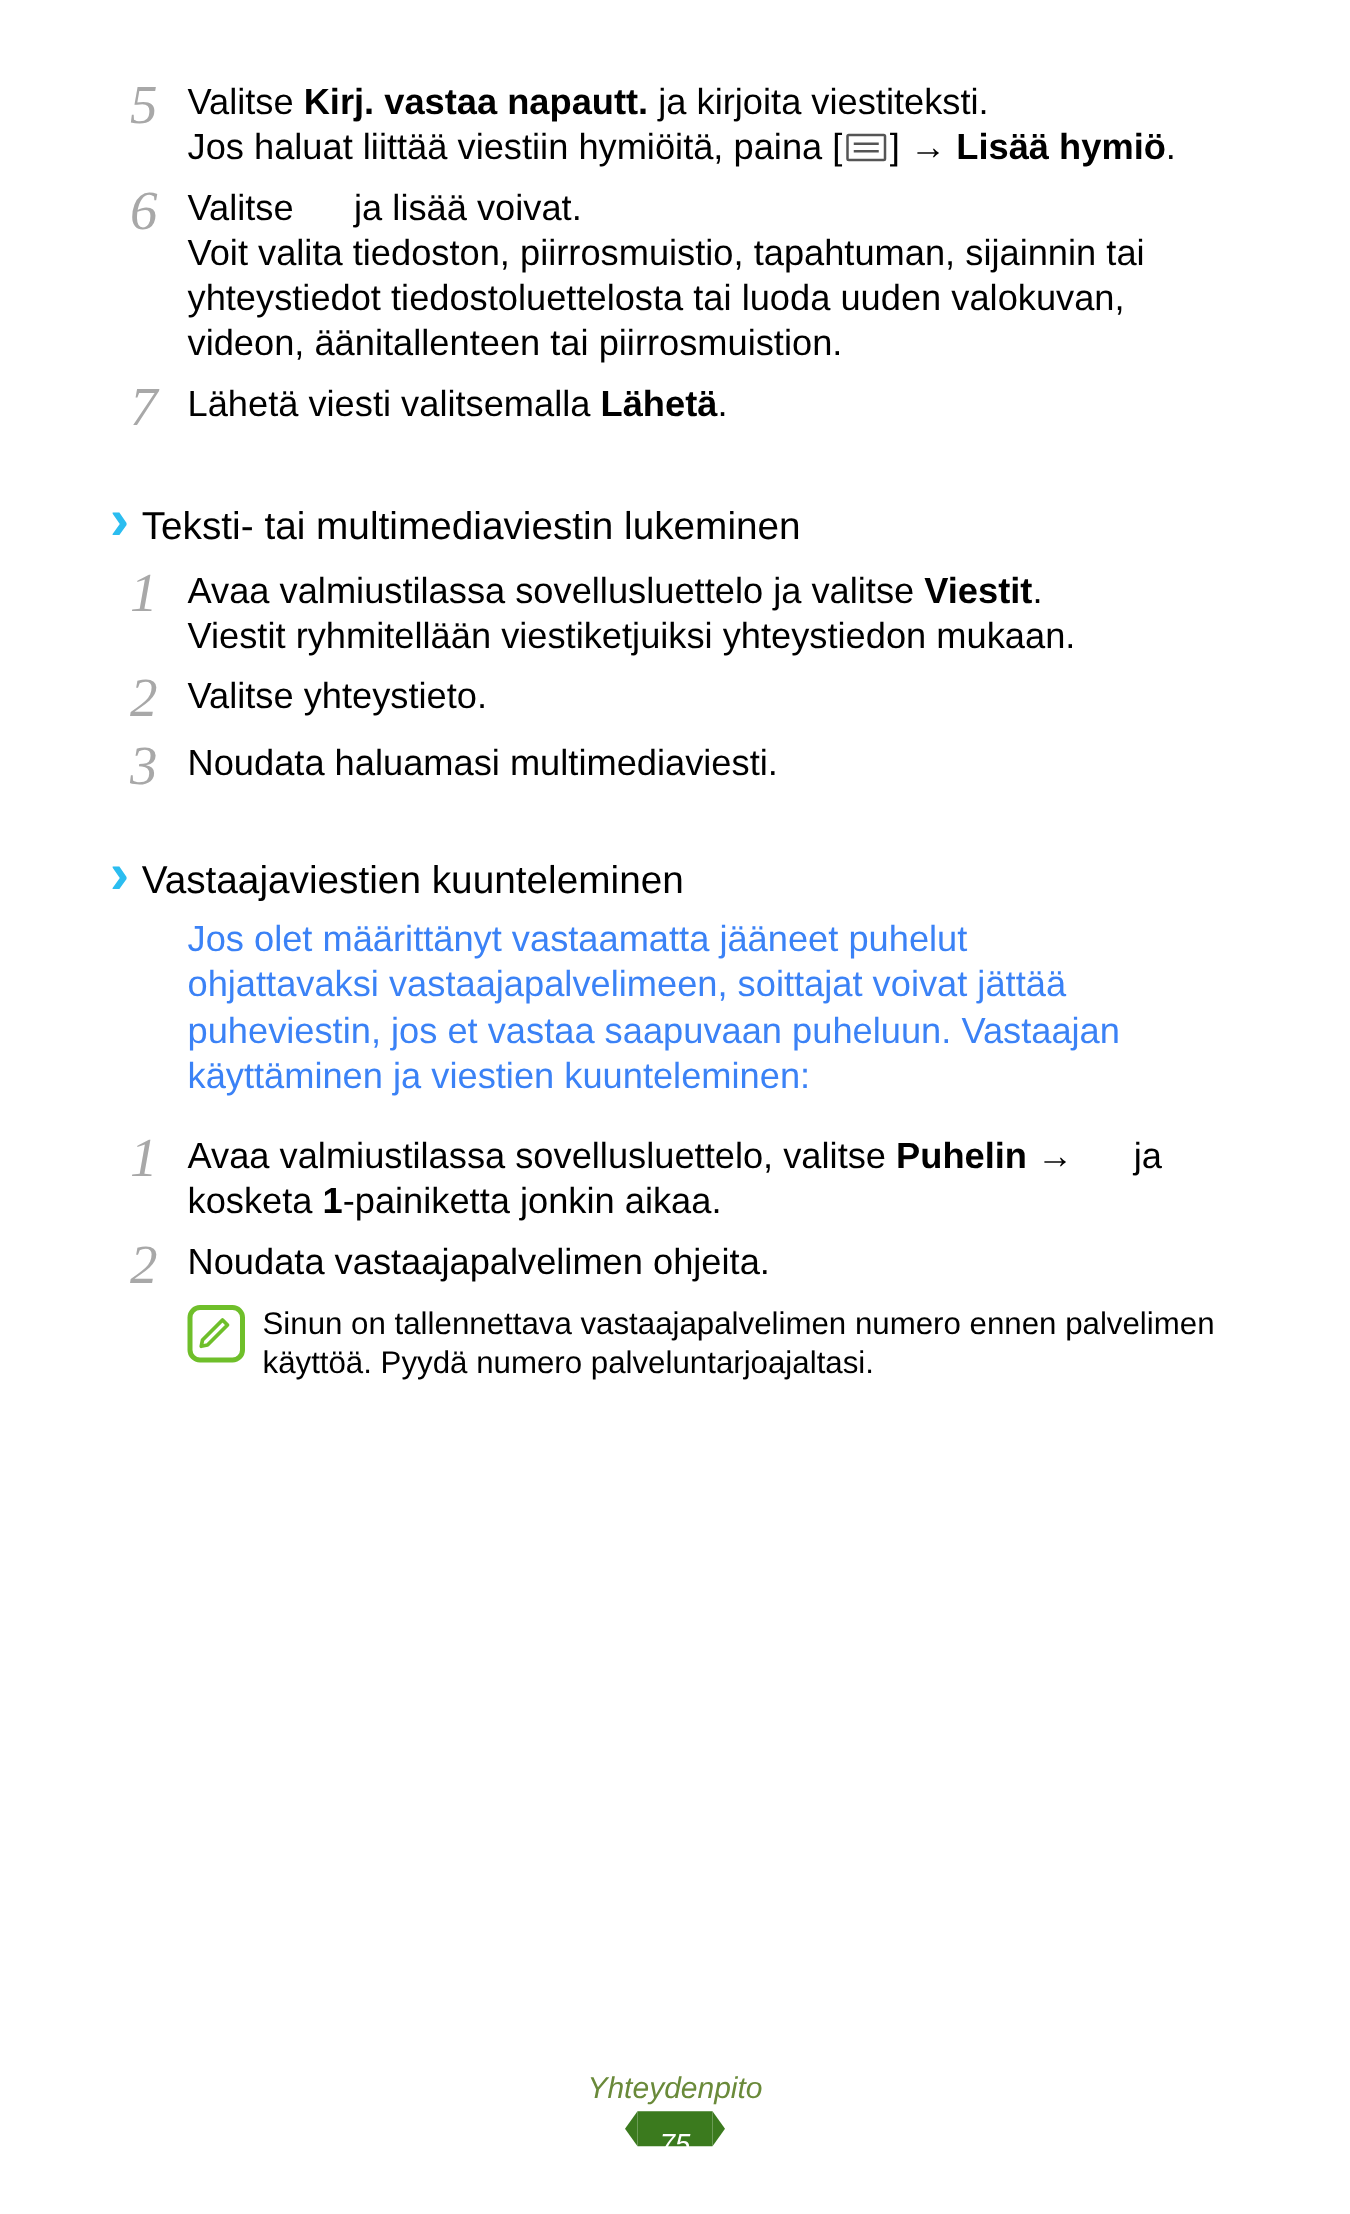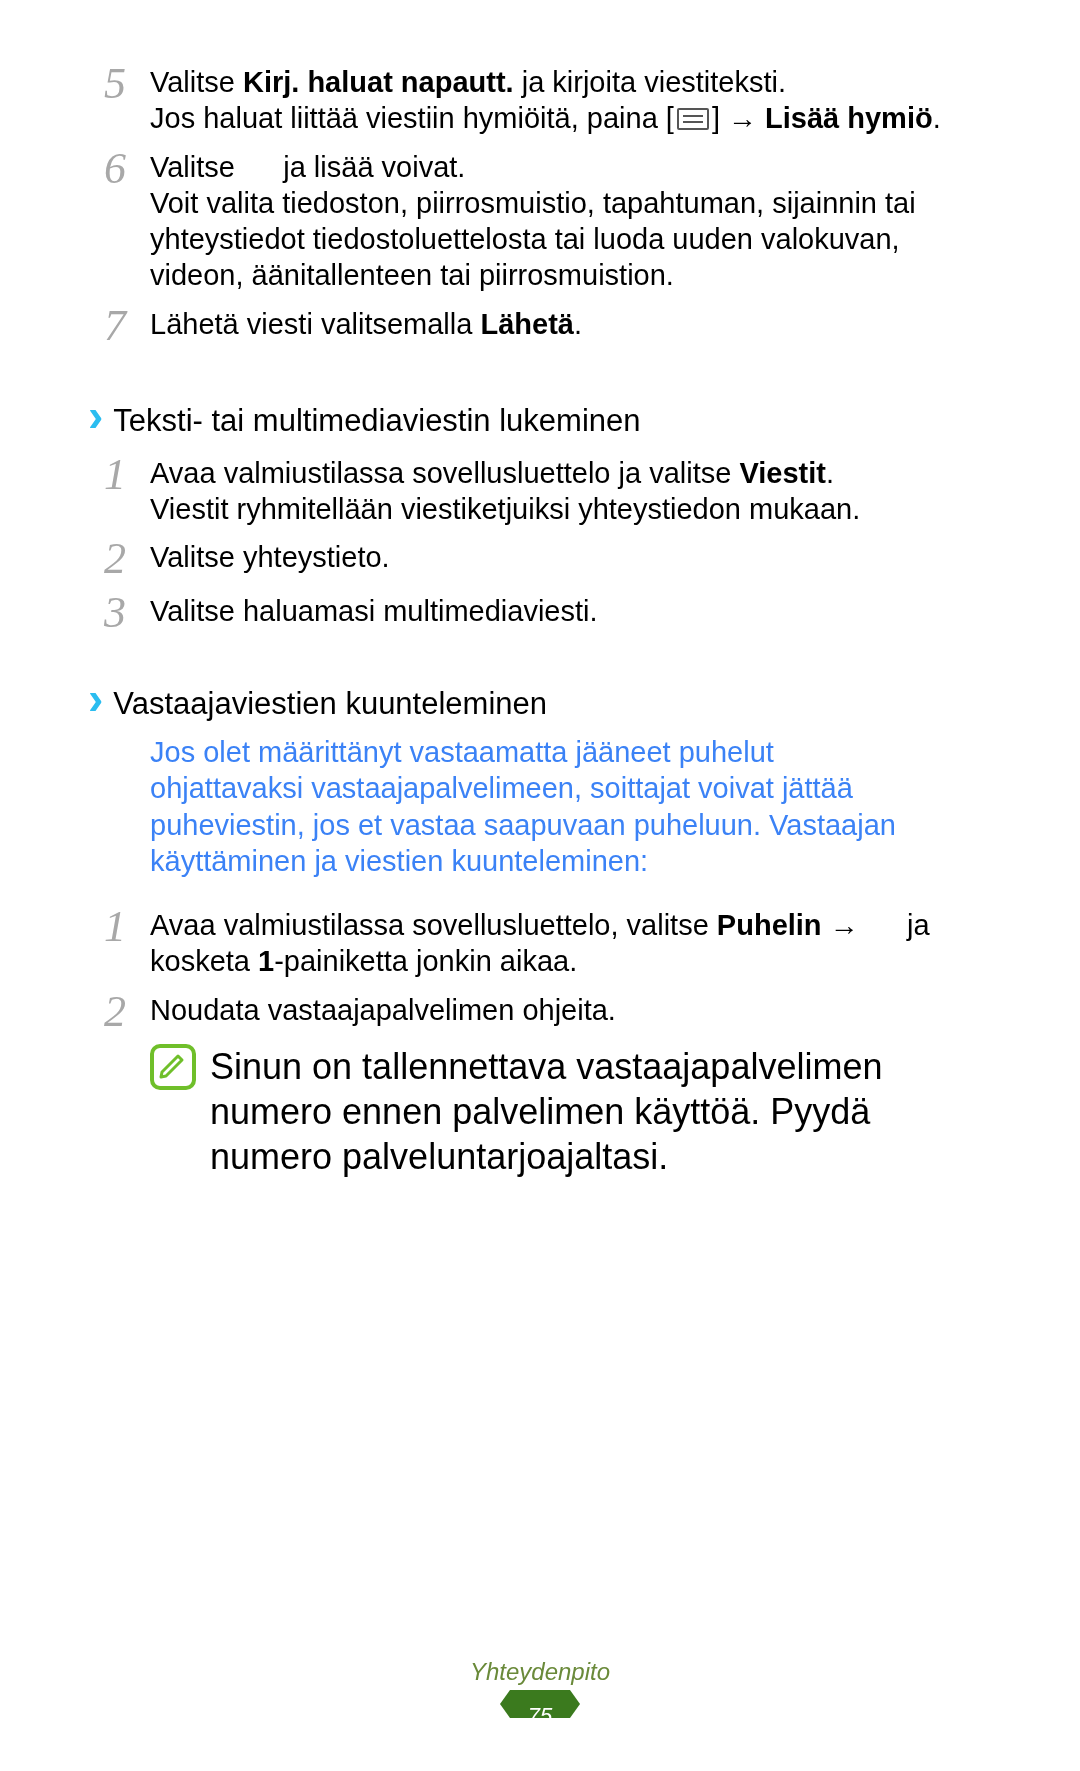--- a/index.html
+++ b/index.html
@@ -136,7 +136,7 @@
   <div class="step">
     <div class="step-num">5</div>
     <div class="step-body">
-      <span>Valitse </span><span class="bold">Kirj. haluat napautt.</span><span> ja kirjoita viestiteksti.</span><br>
+      <span>Valitse </span><span class="bold">Kirj. vastaa napautt.</span><span> ja kirjoita viestiteksti.</span><br>
       <span>Jos haluat liittää viestiin hymiöitä, paina [</span><span class="menu-icon"></span><span>] → </span><span class="bold">Lisää hymiö</span><span>.</span>
     </div>
   </div>

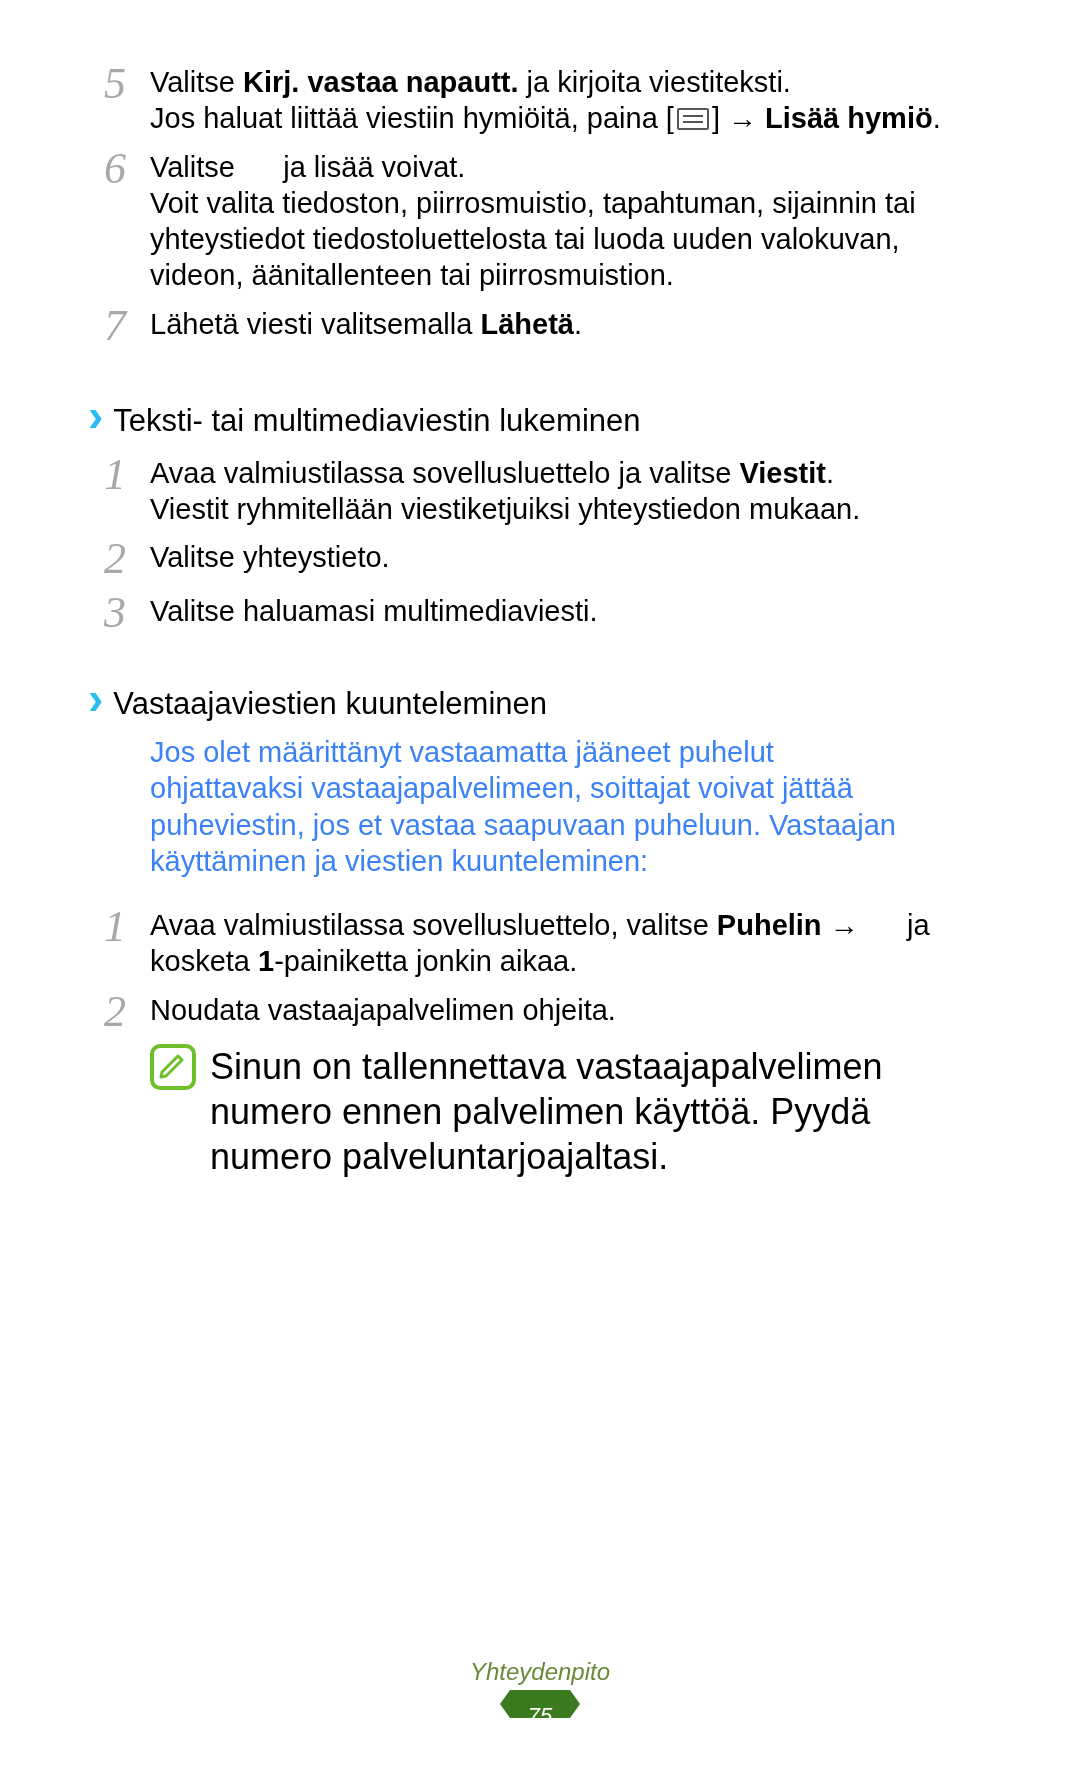--- a/index.html
+++ b/index.html
@@ -176,7 +176,7 @@
 
   <div class="step gap-after">
     <div class="step-num">3</div>
-    <div class="step-body">Valitse haluamasi multimediaviesti.</div>
+    <div class="step-body">Noudata haluamasi multimediaviesti.</div>
   </div>
 
   <div class="section-head">

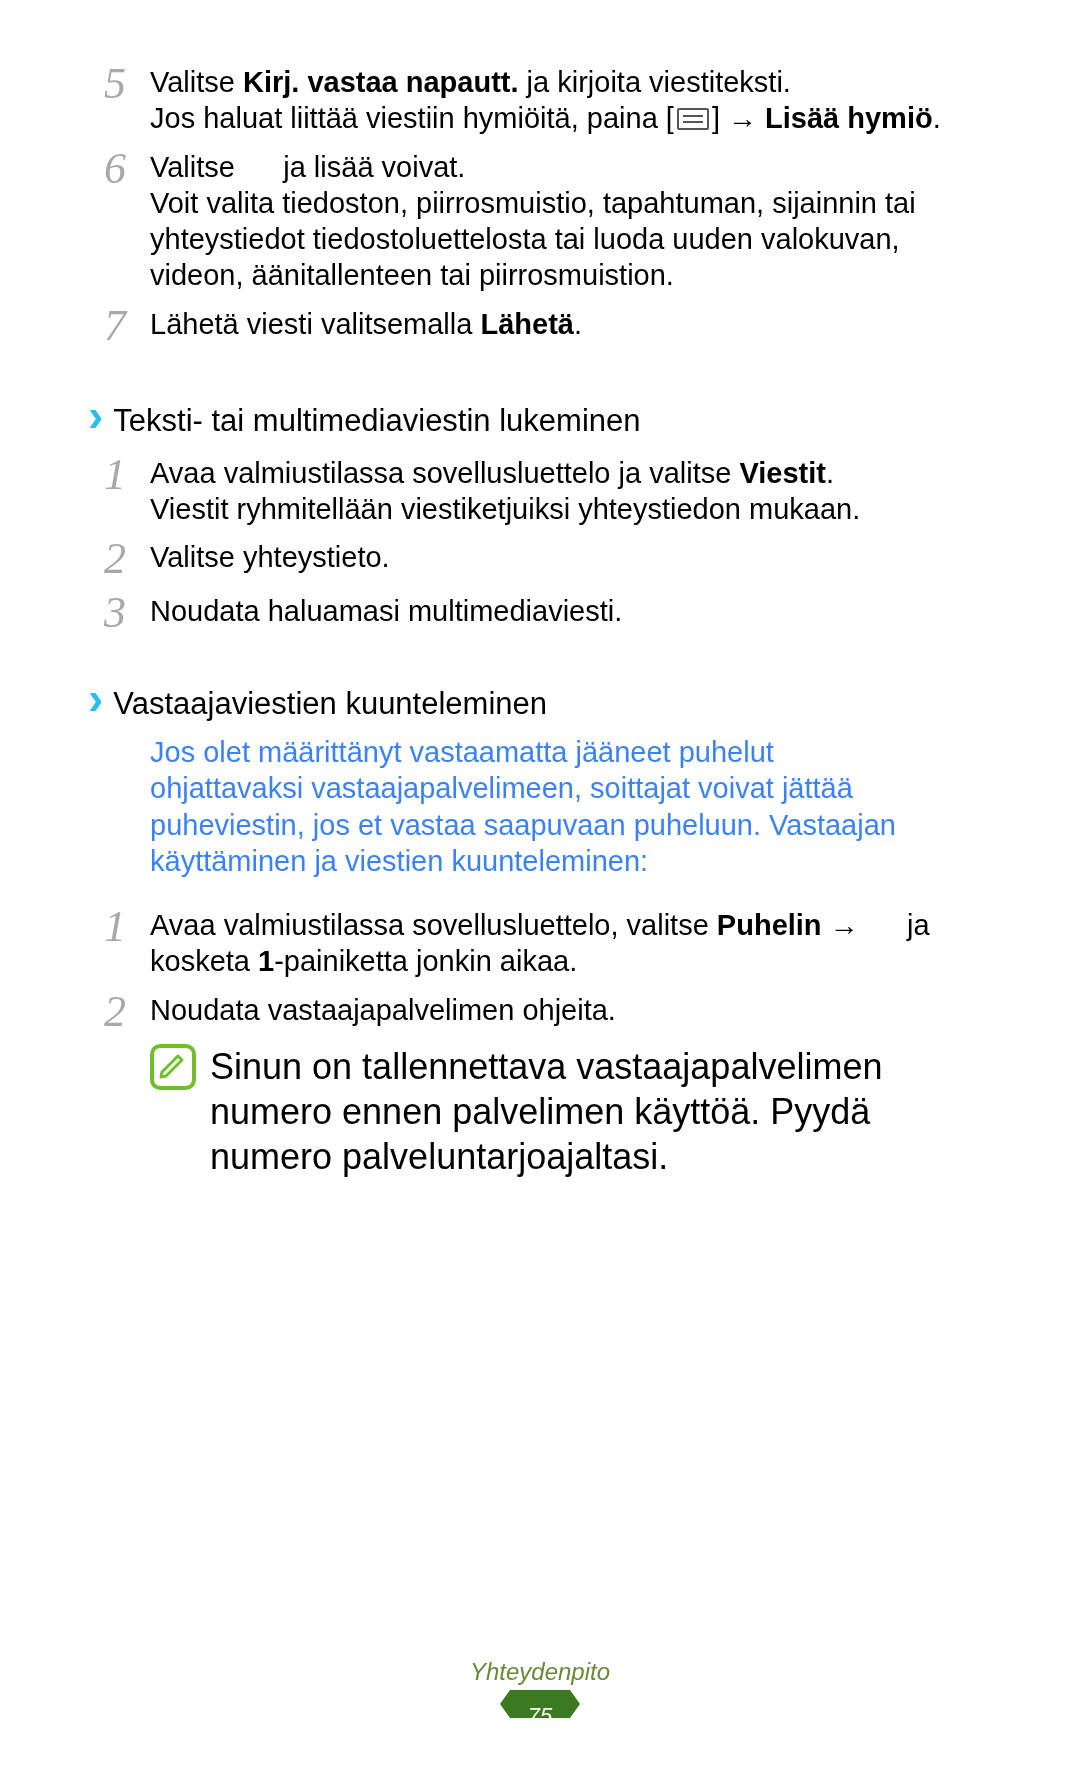--- a/index.html
+++ b/index.html
@@ -86,7 +86,7 @@
   }
   .note-icon svg { position: absolute; top: 4px; left: 4px; }
   .note-text {
-    font-size: 36px;
+    font-size: 25px;
     line-height: 1.25;
     color: #000;
     flex: 1;

